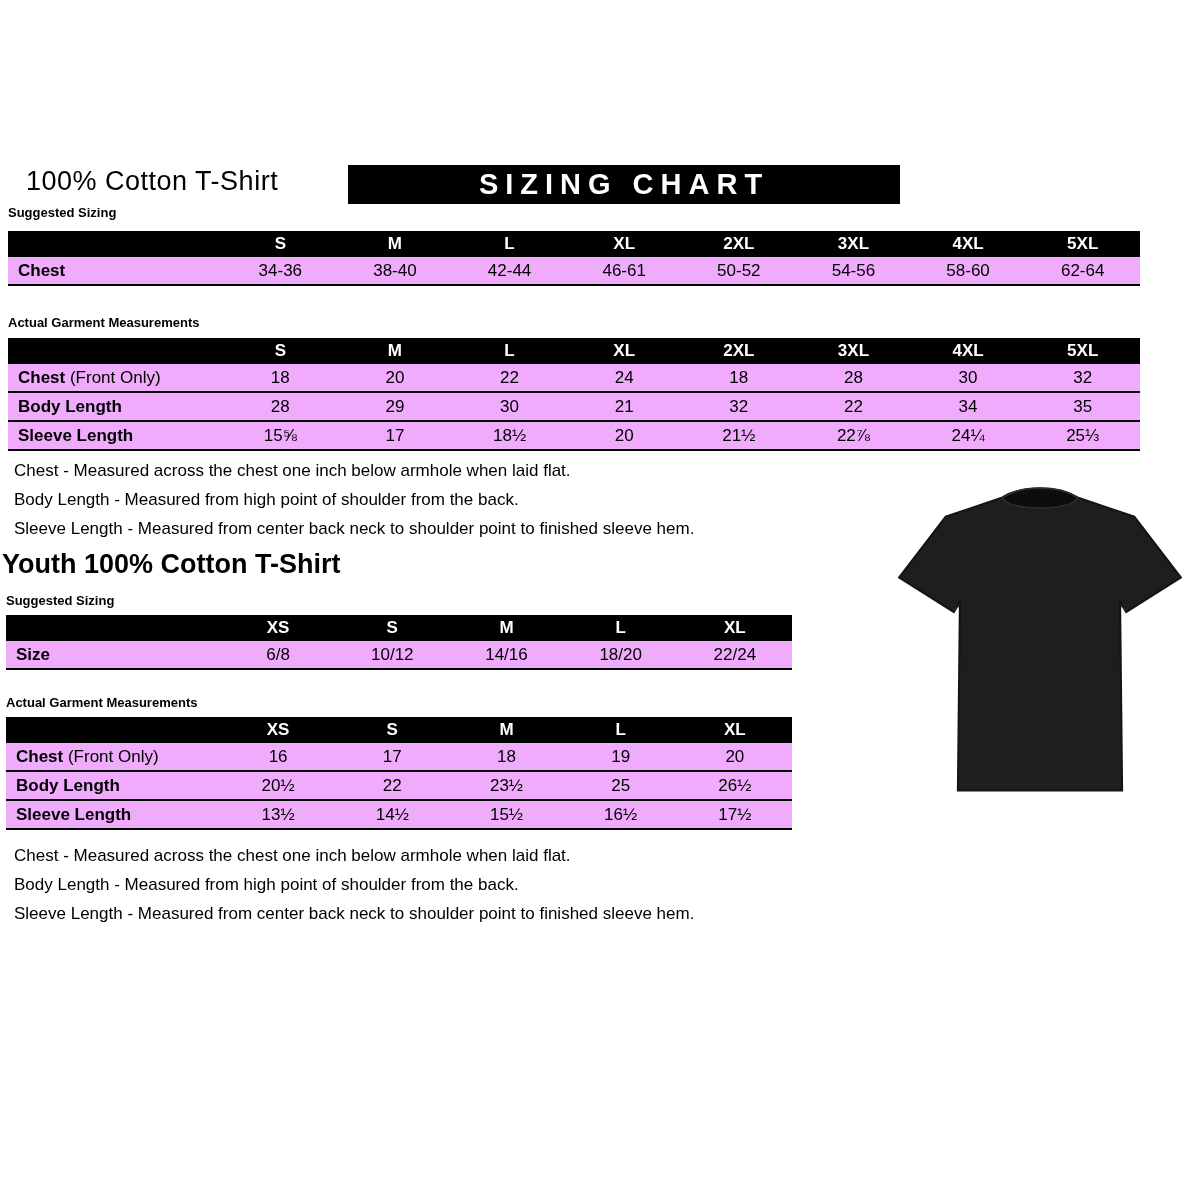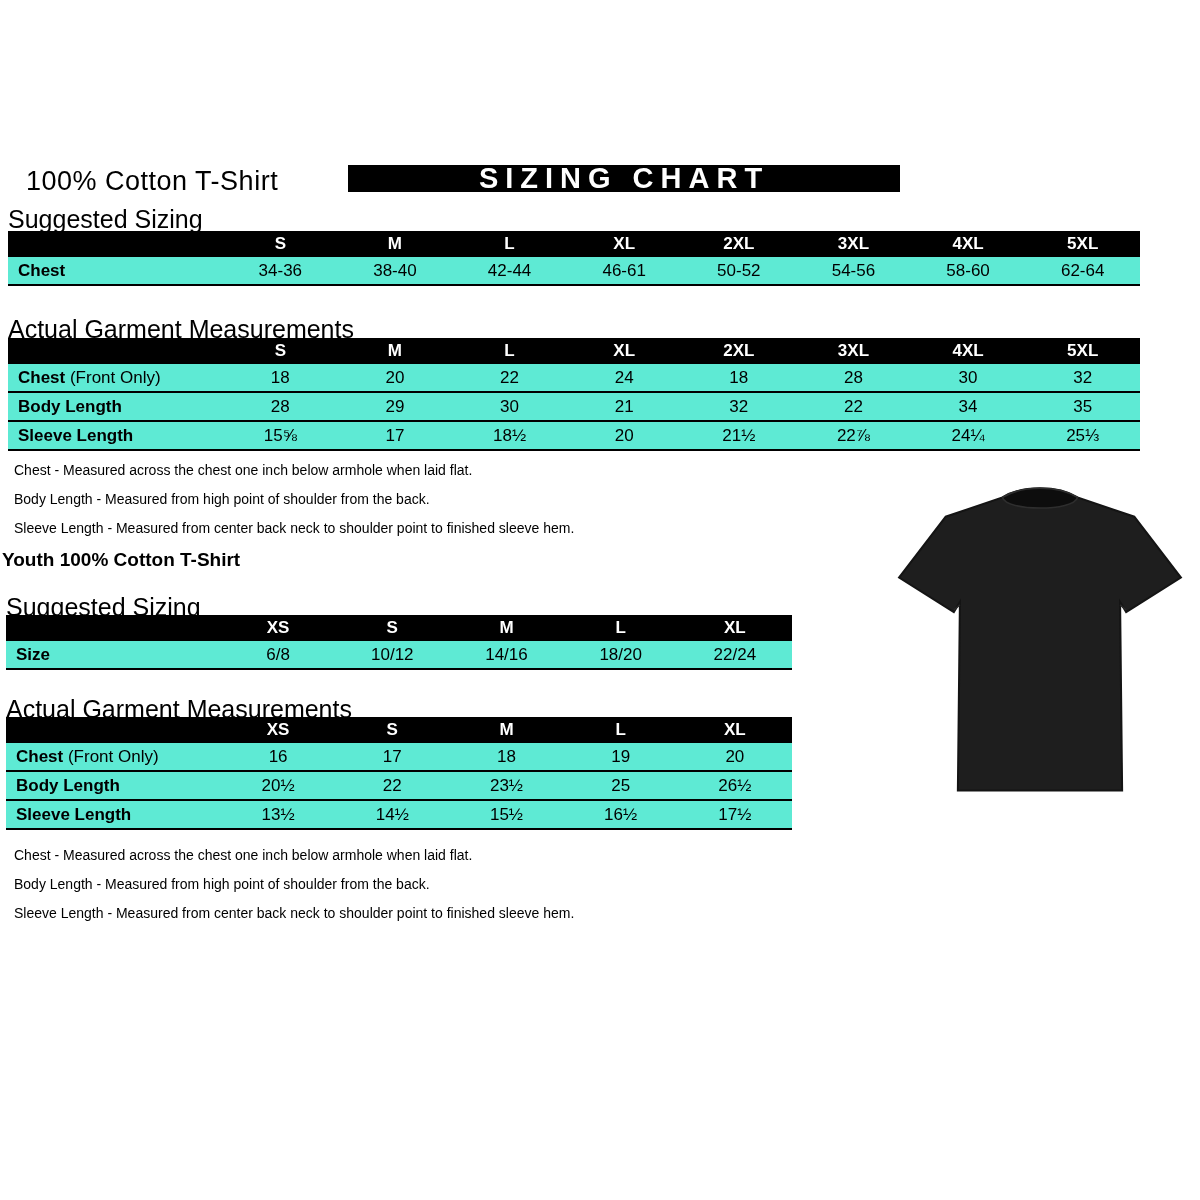--- a/index.html
+++ b/index.html
@@ -10,7 +10,7 @@
   .abs{position:absolute;}
   .adult-title{left:14px;top:166px;font-size:27px;font-weight:400;letter-spacing:0.5px;margin-left:12px;}
   .banner{
-    left:348px;top:165px;width:552px;height:27px;background:#000;color:#fff;
+    left:348px;top:165px;width:552px;height:39px;background:#000;color:#fff;
     display:flex;align-items:center;justify-content:center;
     font-size:29px;font-weight:bold;letter-spacing:7px;
   }

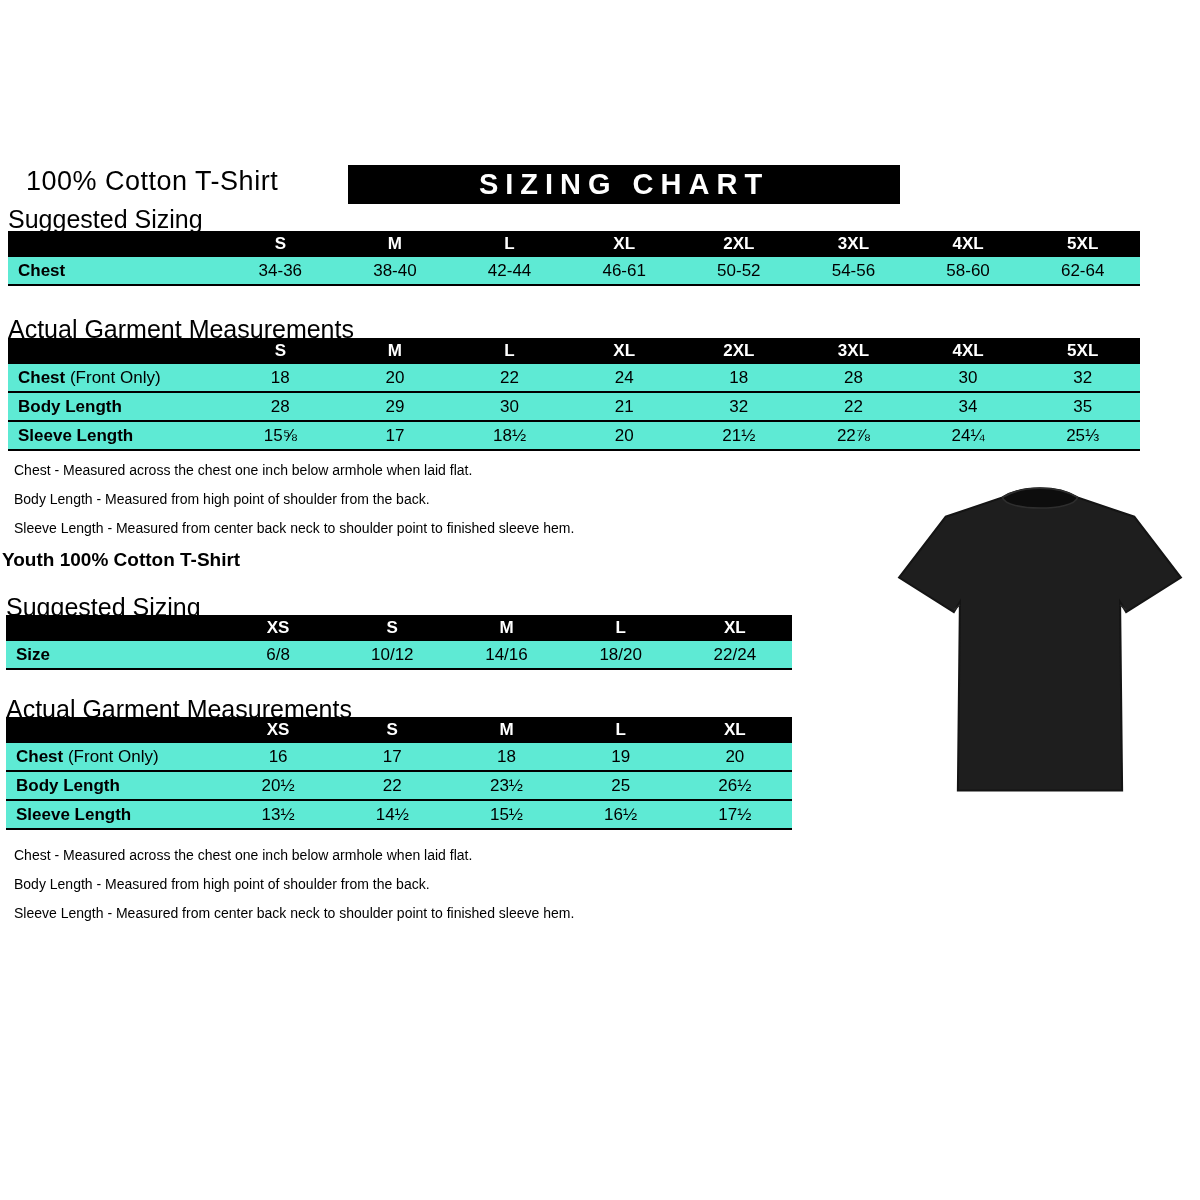--- a/index.html
+++ b/index.html
@@ -14,7 +14,7 @@
     display:flex;align-items:center;justify-content:center;
     font-size:29px;font-weight:bold;letter-spacing:7px;
   }
-  .section-heading{font-size:25px;font-weight:400;}
+  .section-heading{font-size:13px;font-weight:700;}
   .h-adult-suggested{left:8px;top:205px;}
   .h-adult-actual{left:8px;top:315px;}
   .youth-title{left:2px;top:549px;font-size:19px;font-weight:bold;text-align:right;}

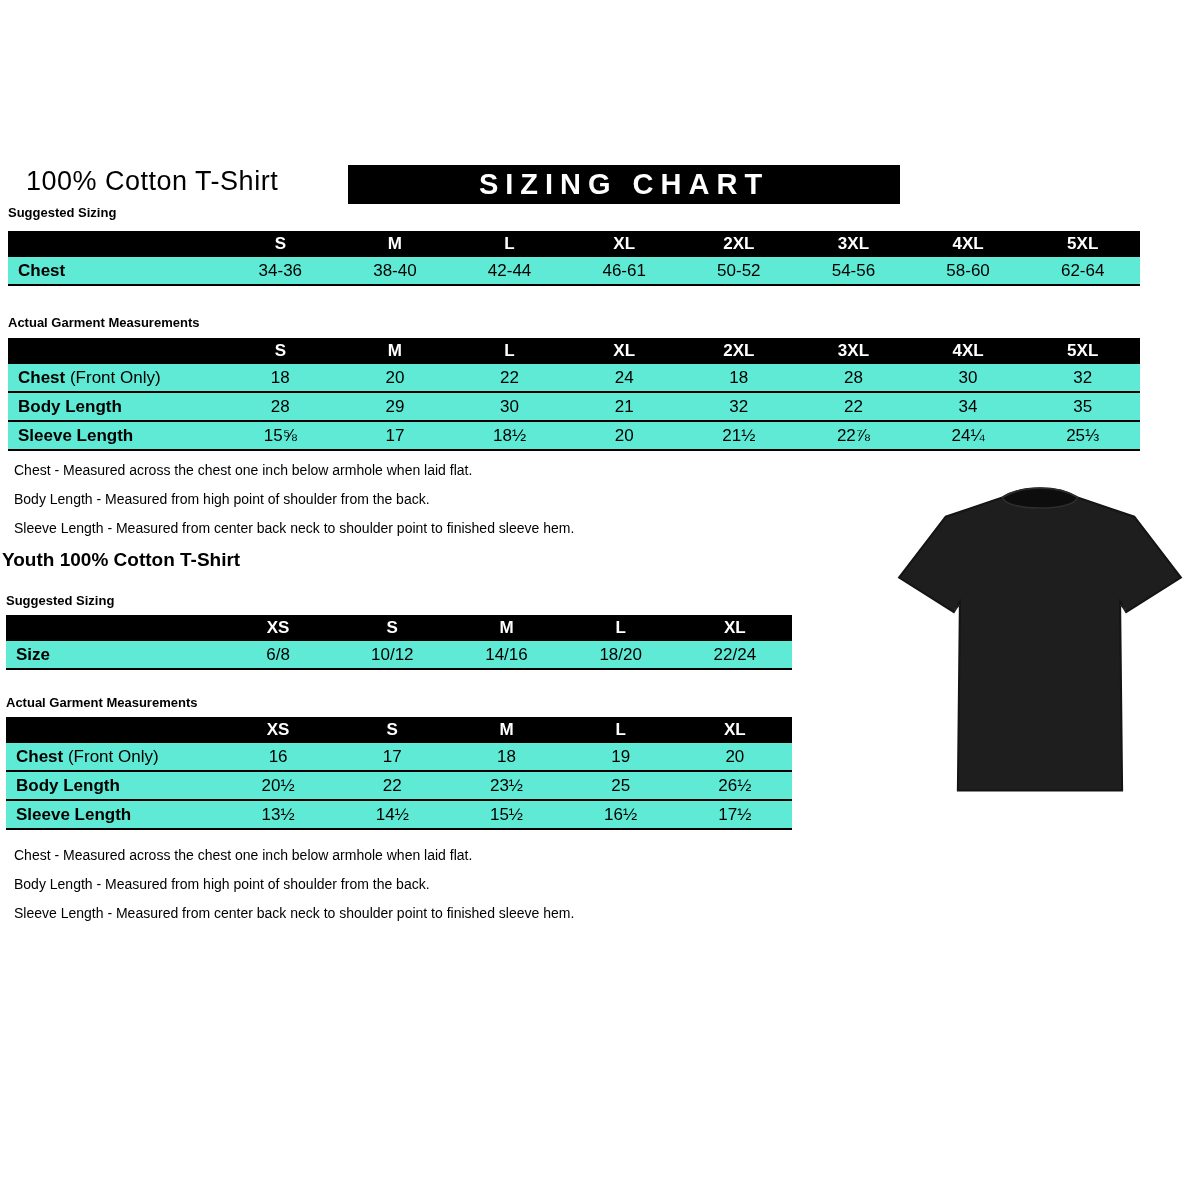--- a/index.html
+++ b/index.html
@@ -33,7 +33,7 @@
   }
   table.size-table td{
     font-size:17px;text-align:center;padding:4px 0 3px 0;
-    border-bottom:2px solid #000;background:#5eead4;
+    border-bottom:2px solid #000;background:#f0abfc;
   }
   table.size-table .label-col{width:205px;text-align:left;padding-left:10px;}
 

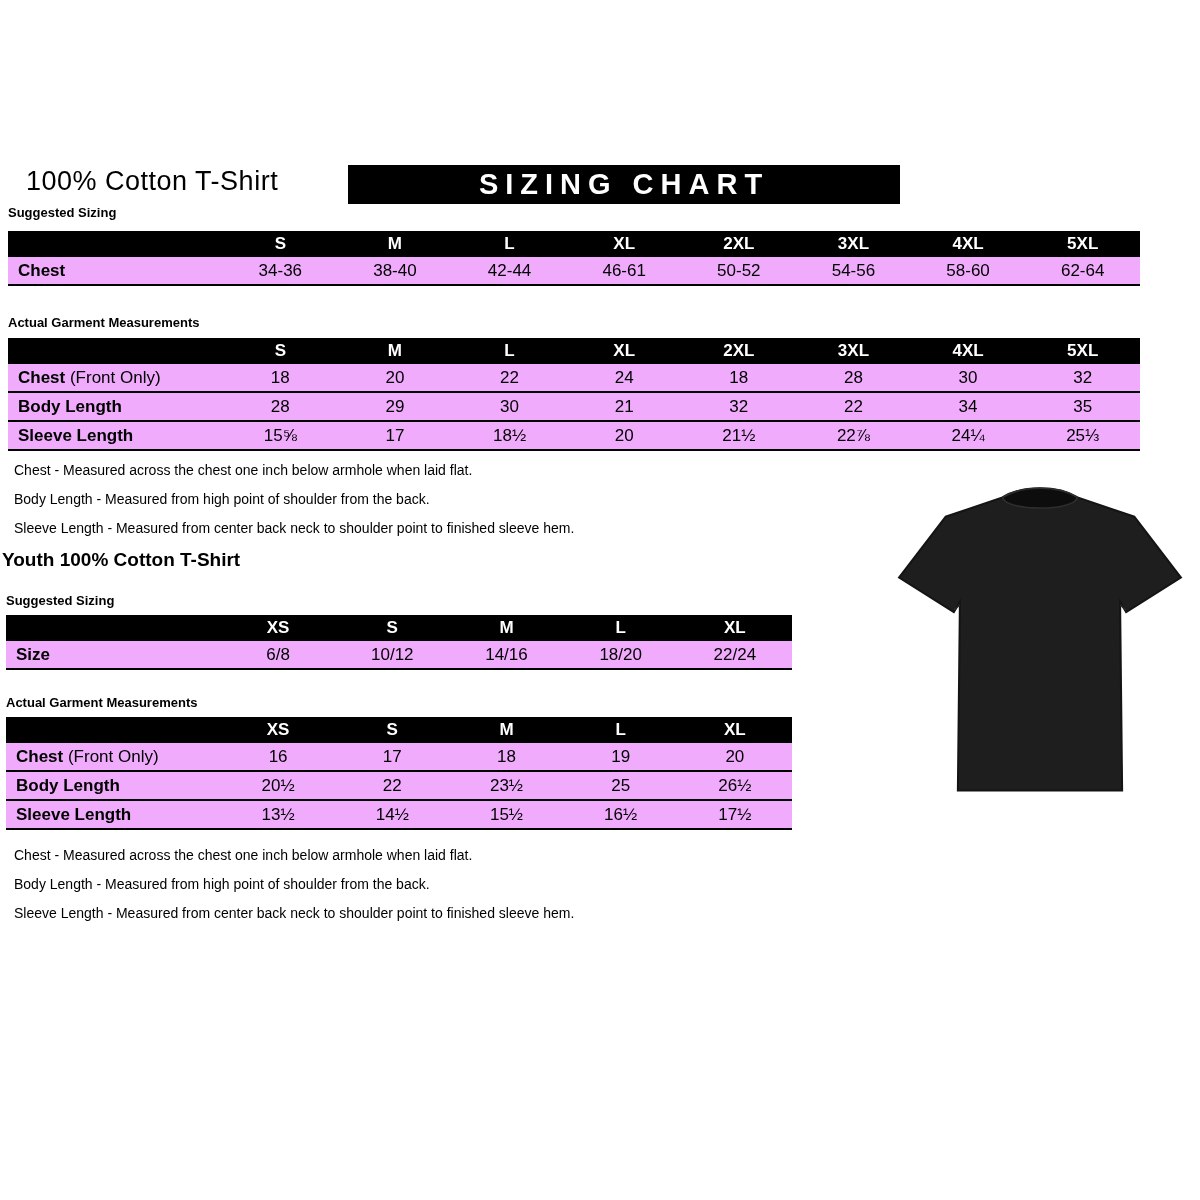--- a/index.html
+++ b/index.html
@@ -37,7 +37,7 @@
   }
   table.size-table .label-col{width:205px;text-align:left;padding-left:10px;}
 
-  .notes{font-size:14px;line-height:29px;}
+  .notes{font-size:17px;line-height:29px;}
   .notes-adult{left:14px;top:456px;}
   .notes-youth{left:14px;top:841px;}
   .note-line{white-space:nowrap;}

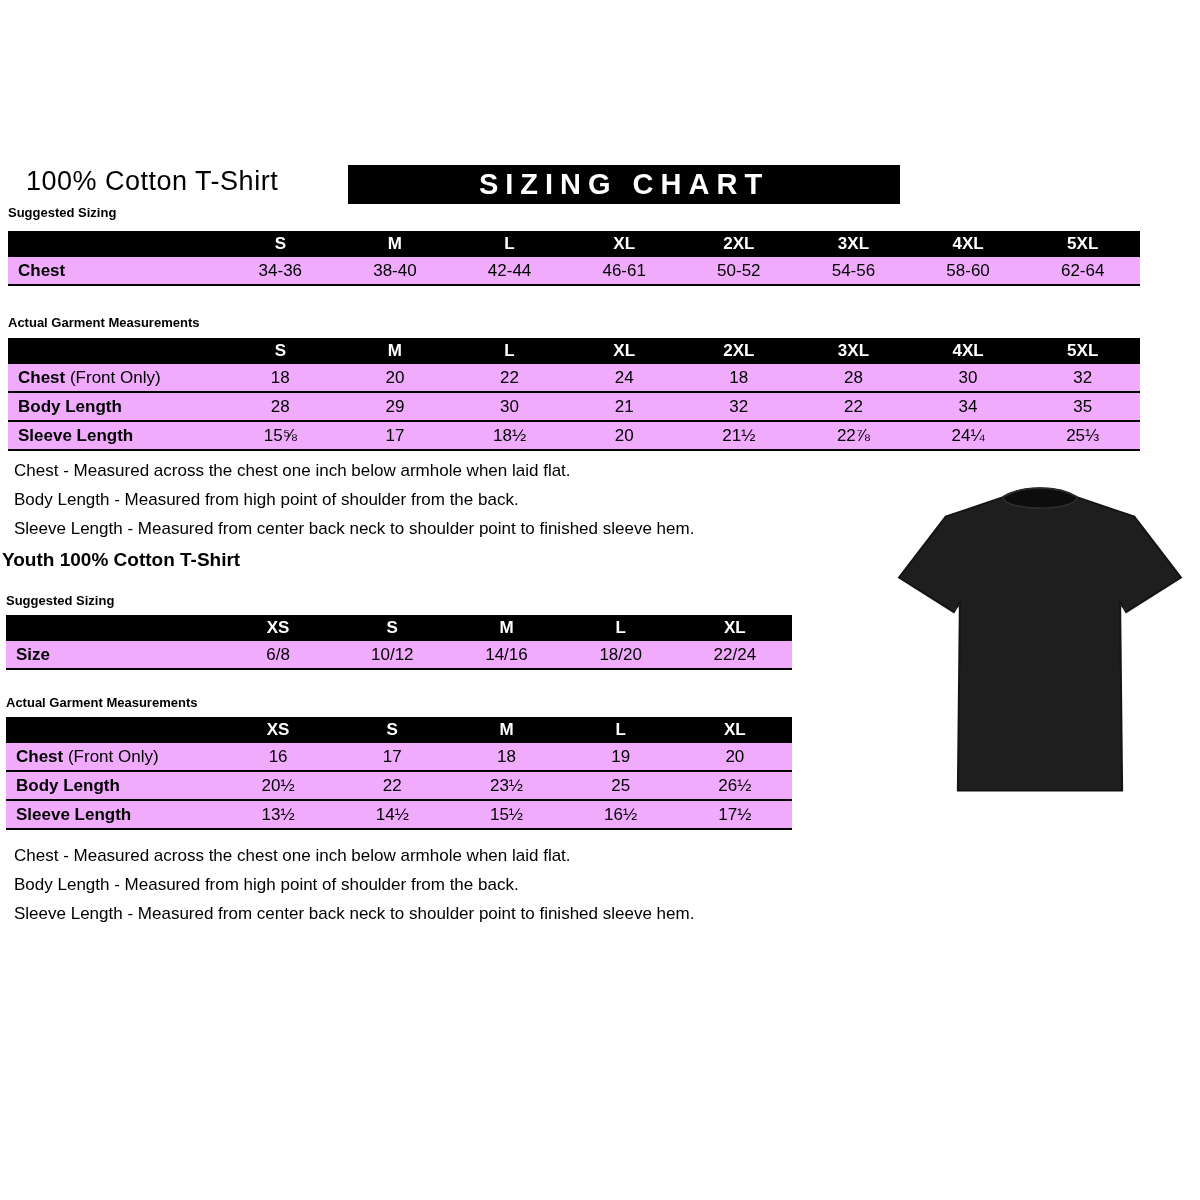--- a/index.html
+++ b/index.html
@@ -17,7 +17,7 @@
   .section-heading{font-size:13px;font-weight:700;}
   .h-adult-suggested{left:8px;top:205px;}
   .h-adult-actual{left:8px;top:315px;}
-  .youth-title{left:2px;top:549px;font-size:19px;font-weight:bold;text-align:right;}
+  .youth-title{left:2px;top:549px;font-size:27px;font-weight:bold;text-align:right;}
   .h-youth-suggested{left:6px;top:593px;}
   .h-youth-actual{left:6px;top:695px;}
 

